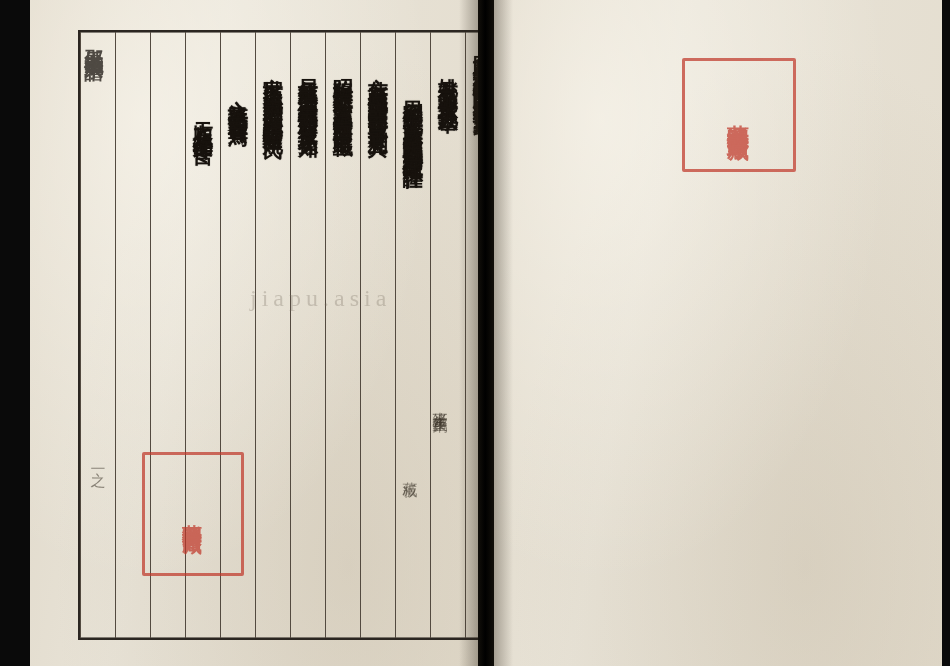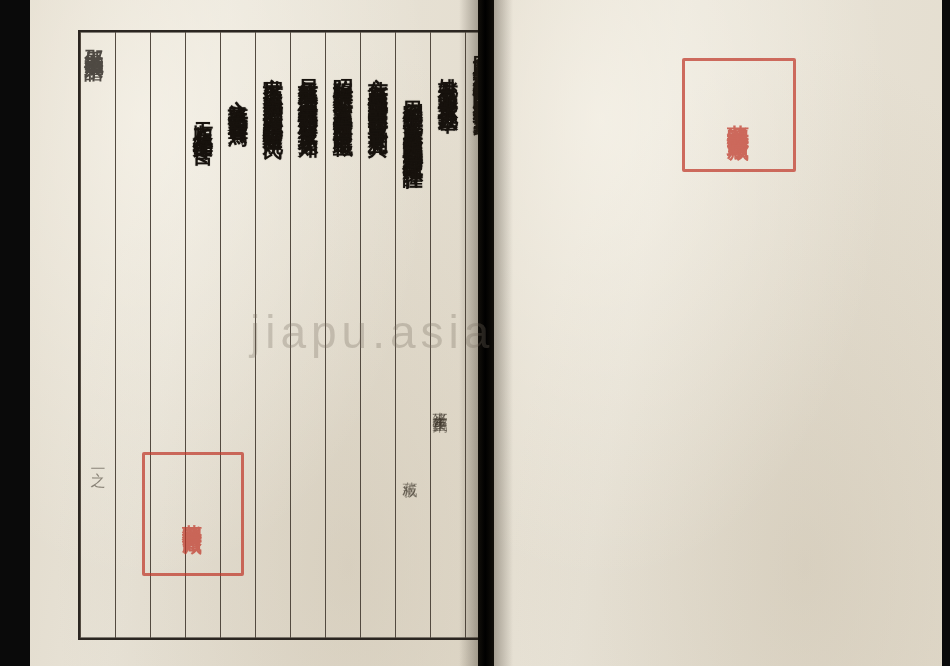--- a/index.html
+++ b/index.html
@@ -152,13 +152,12 @@
     position: absolute;
     left: 250px;
     top: 285px;
-    font-family: Liberation Sans, sans-serif;
-    font-size: 46px;
+    font-family: Liberation Serif, serif;
+    font-size: 24px;
     letter-spacing: 5px;
     color: rgba(120,110,95,0.30);
     z-index: 7;
     user-select: none;
-    margin-top: 20px;
   }
 
   

